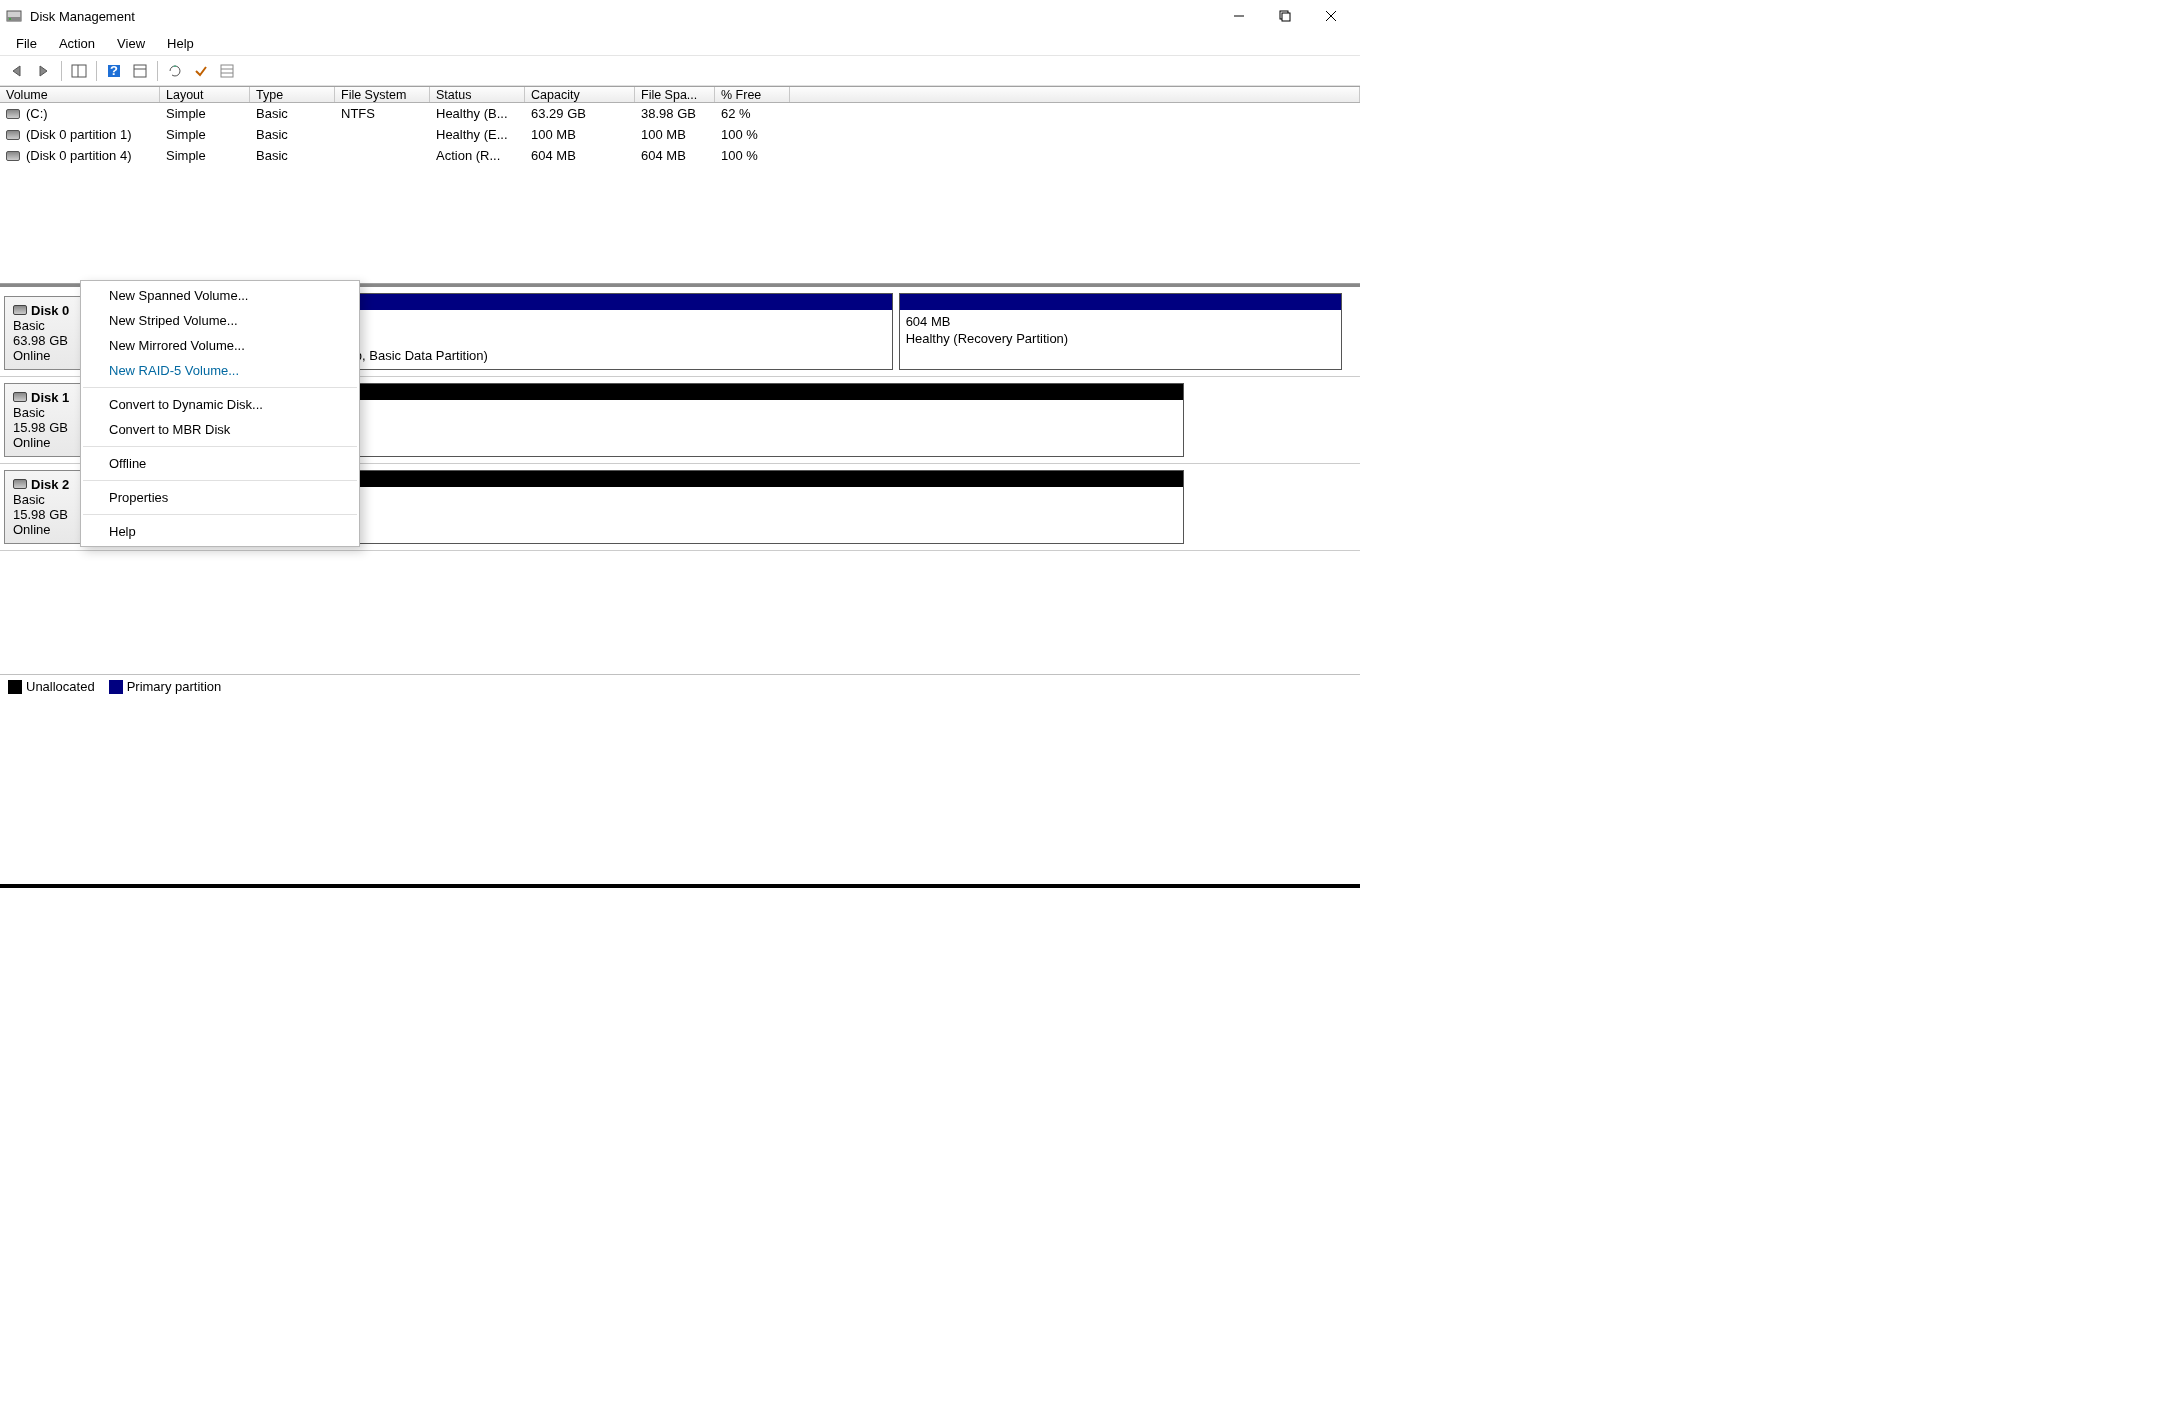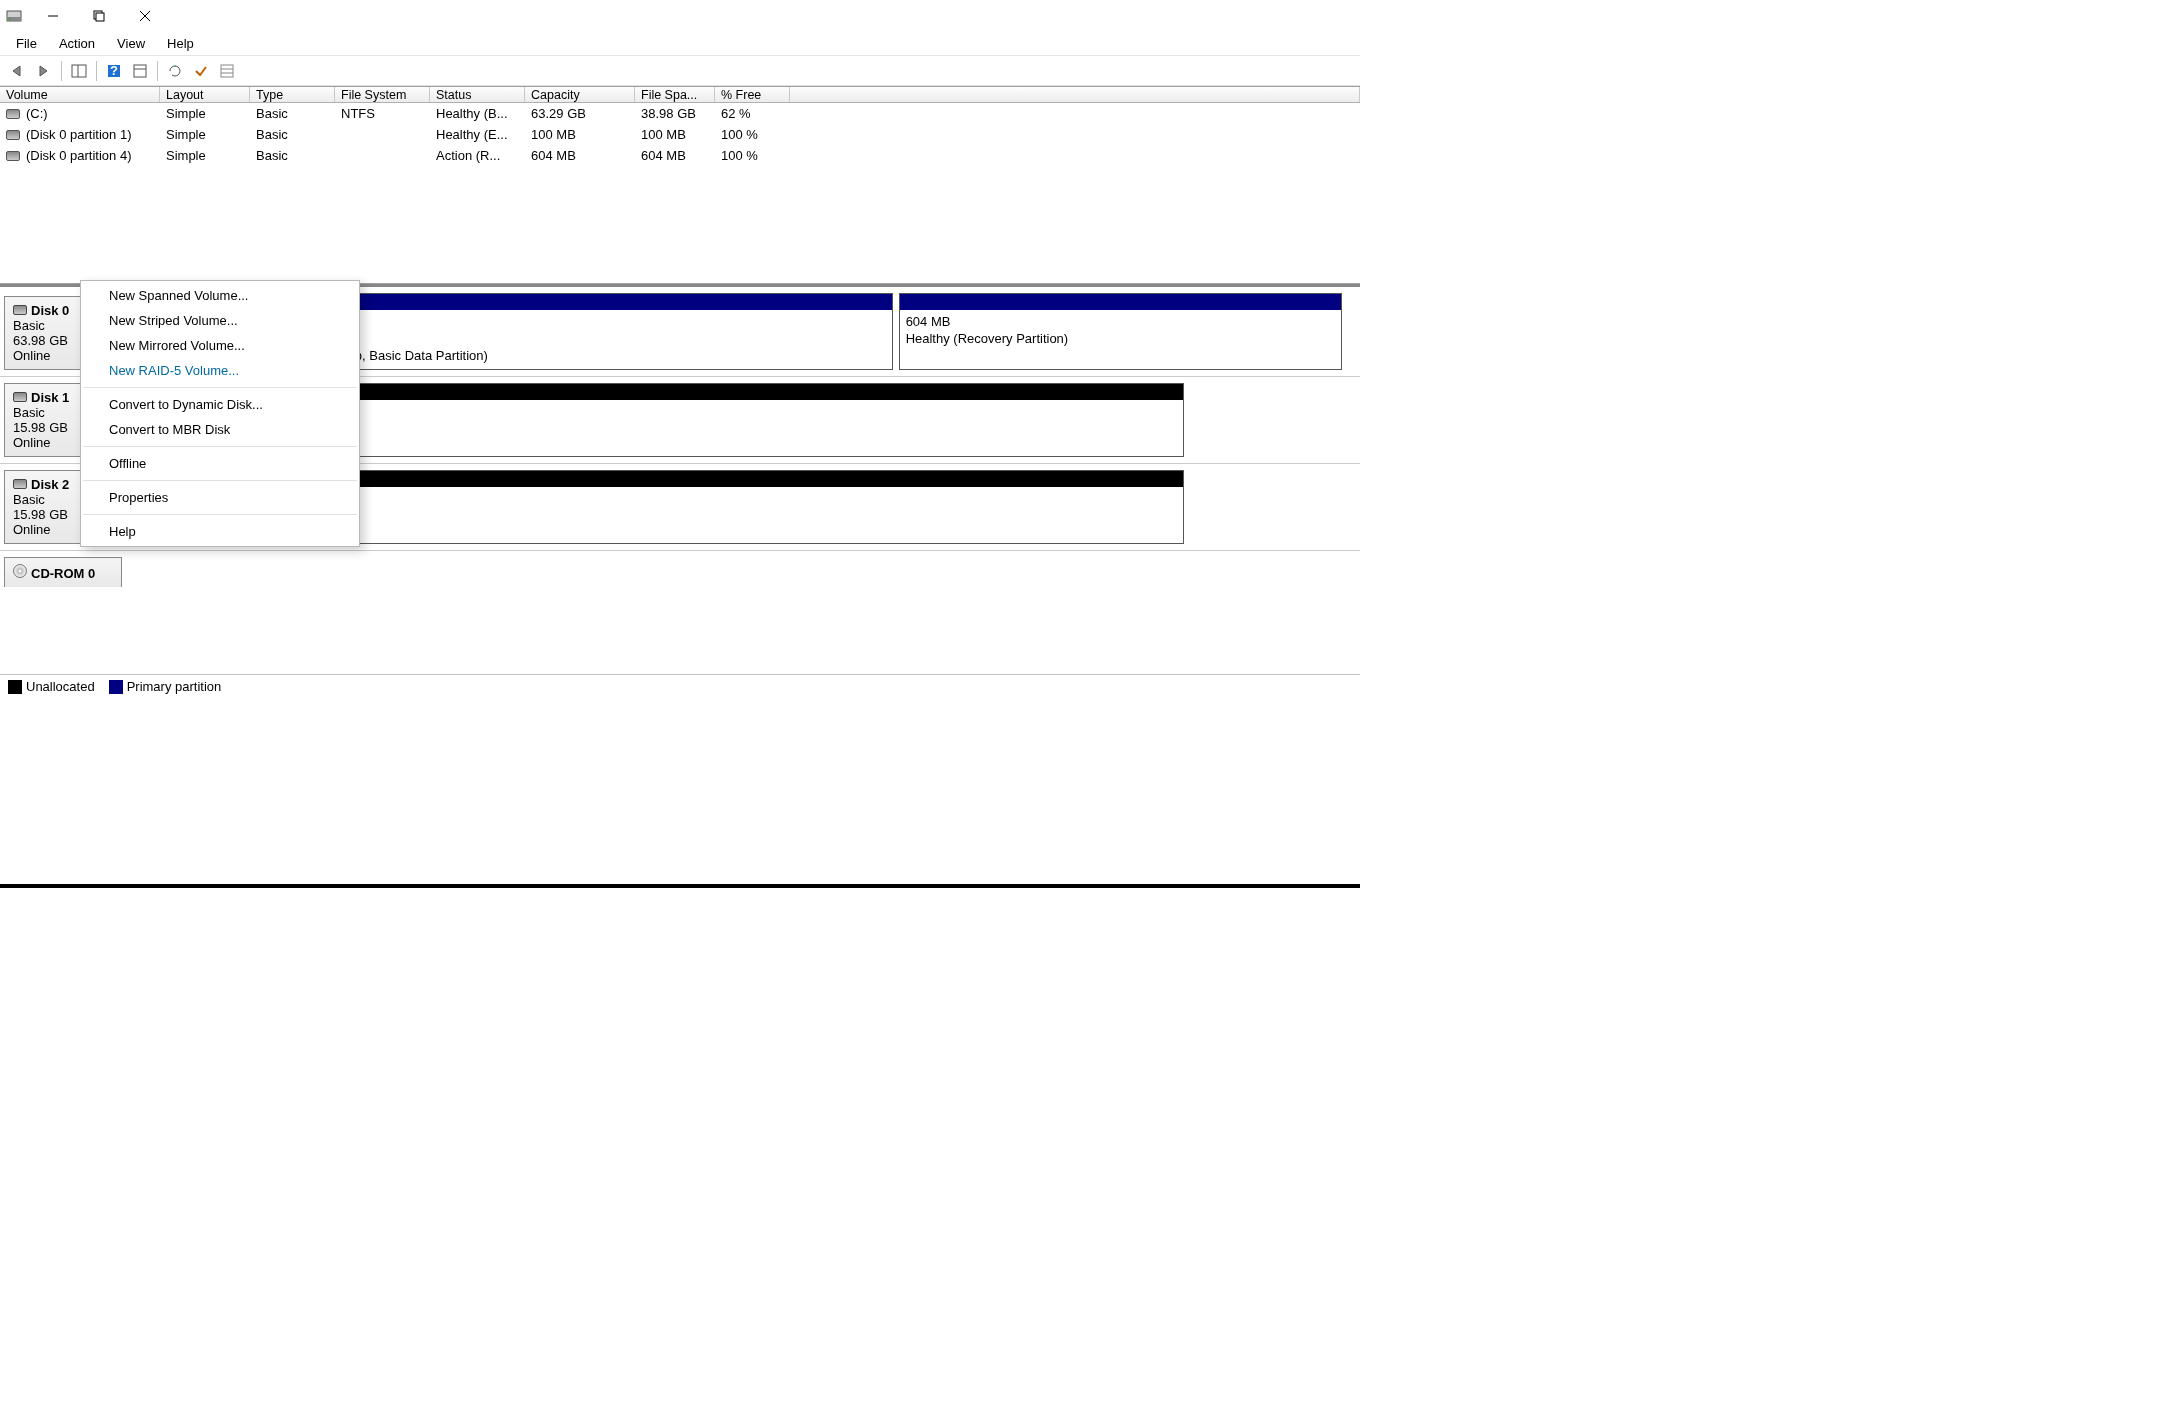--- a/index.html
+++ b/index.html
@@ -81,6 +81,7 @@
         <circle cx="4" cy="11" r="1" fill="#3a3"></circle>
       </svg>
   </span>
+  <span class="title">Disk Management</span>
   <div class="win-ctrl">
     <span class="min">
         <svg width="12" height="12">

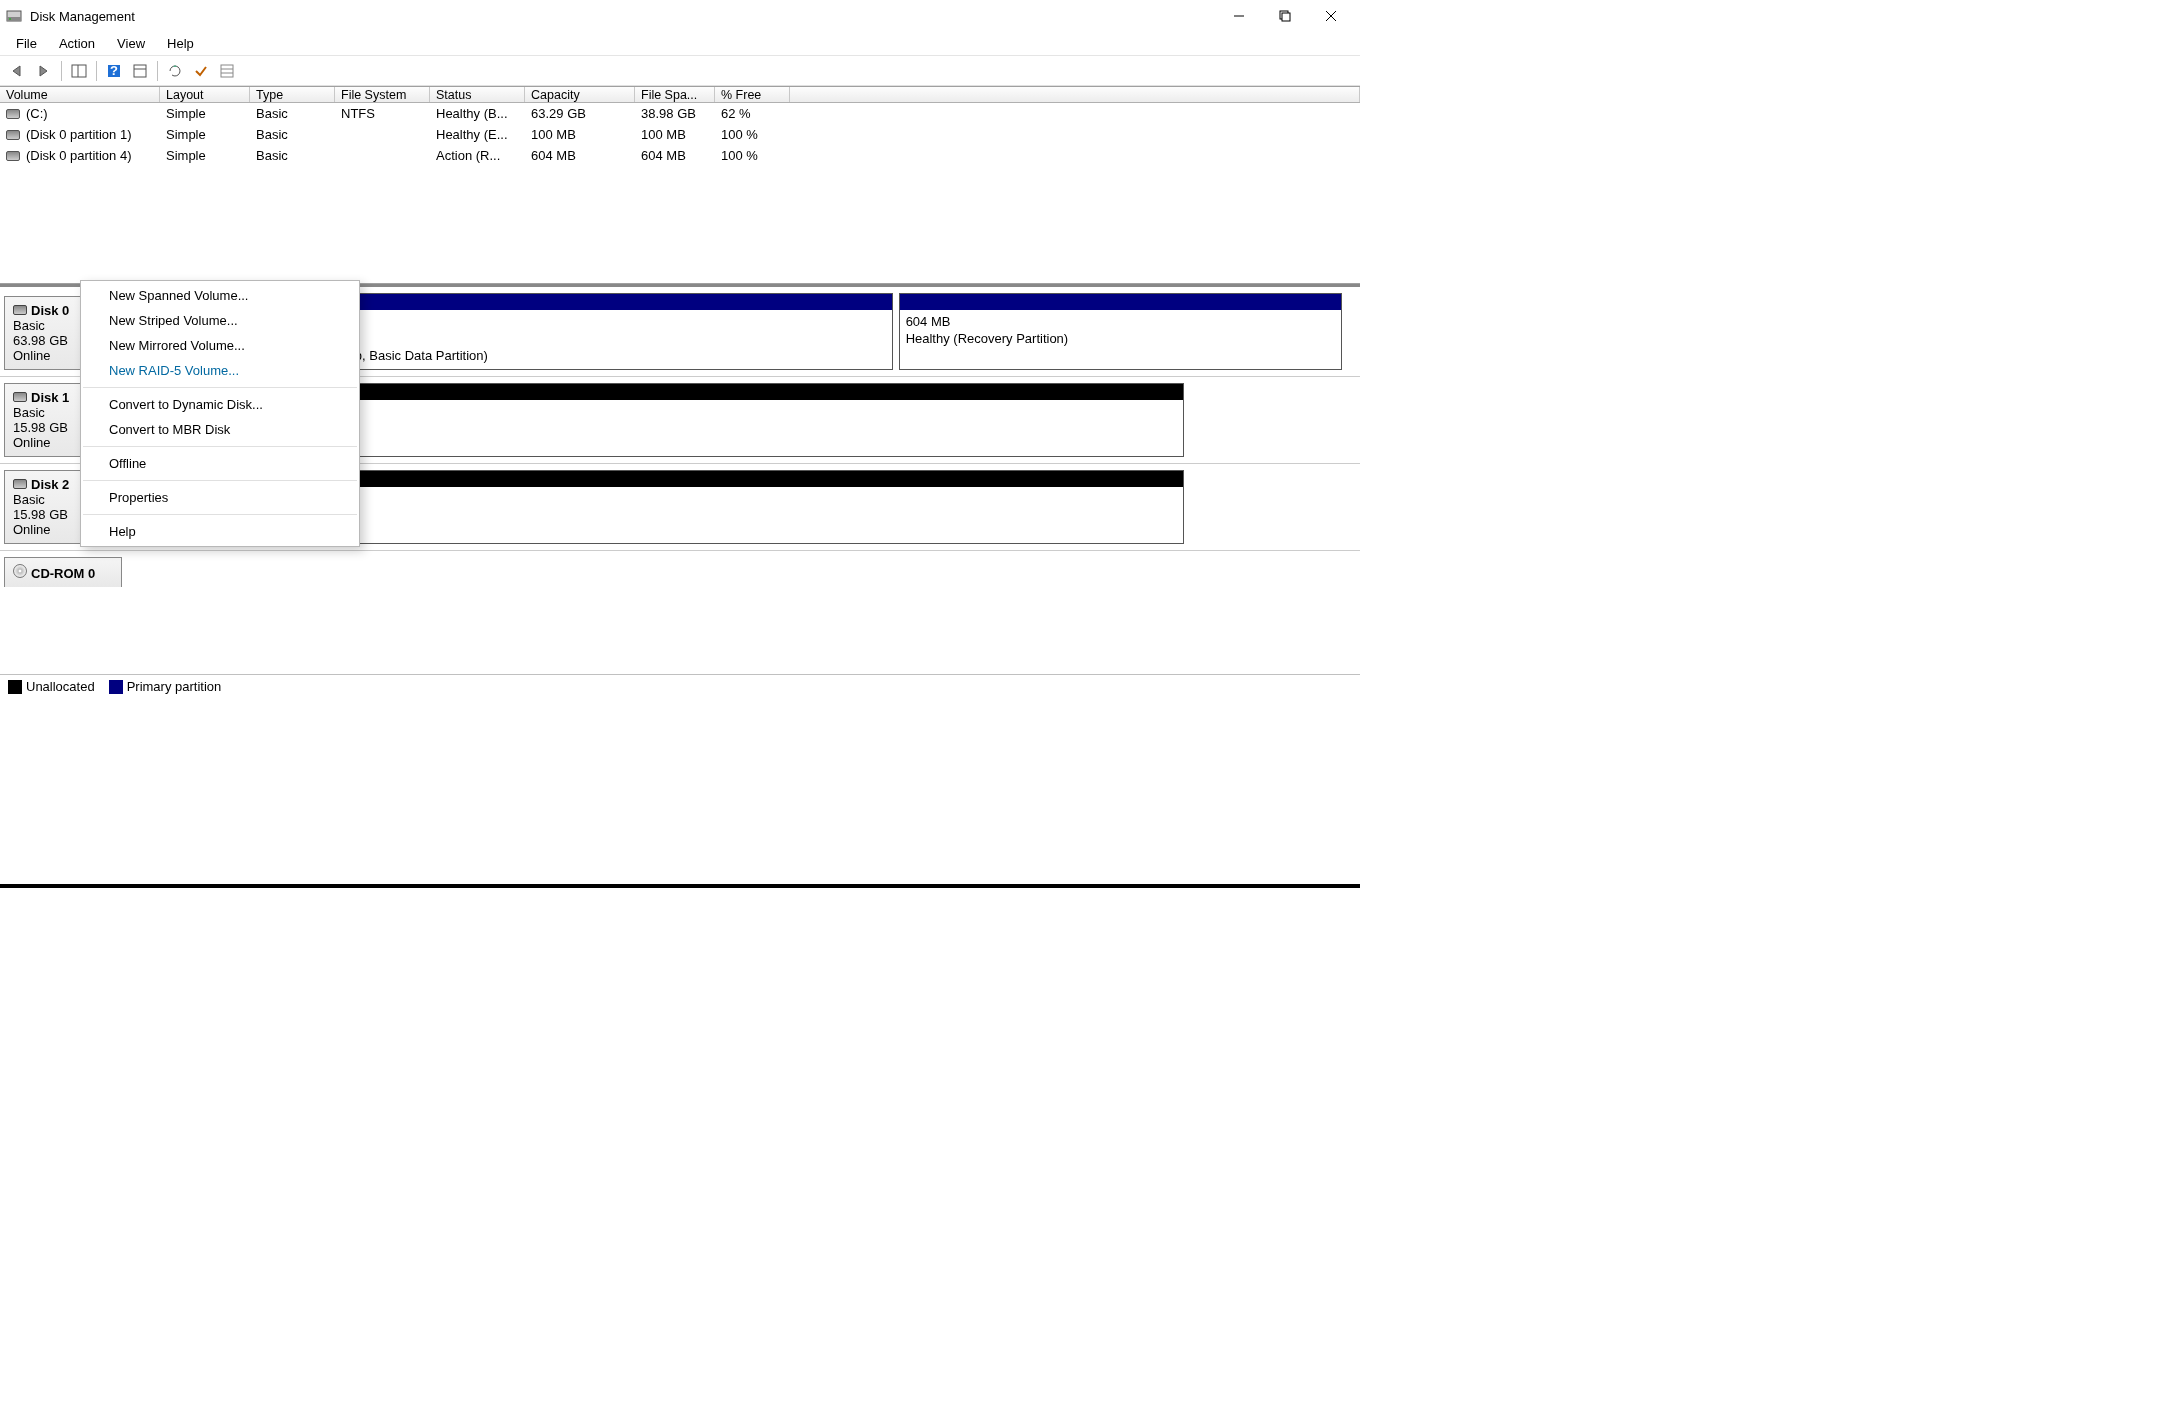--- a/index.html
+++ b/index.html
@@ -284,11 +284,6 @@
     </div>
   </div>
 
-  <div class="disk-row" style="border-bottom:none;min-height:30px">
-    <div class="disk-label-box" style="border-bottom:none">
-      <div><span class="cd-ic"></span><span class="dname">CD-ROM 0</span></div>
-    </div>
-  </div>
 
 </div>
 

